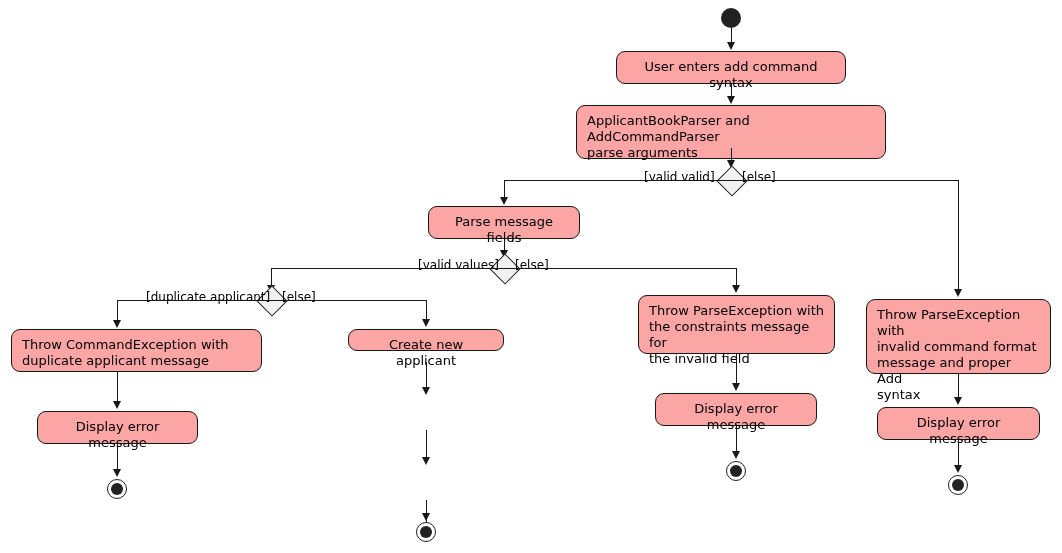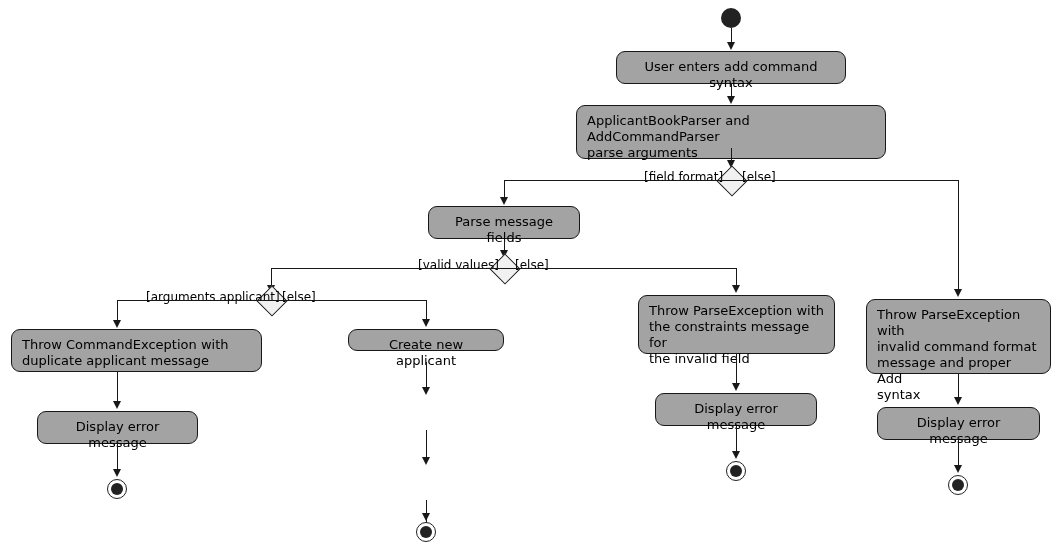--- a/index.html
+++ b/index.html
@@ -13,7 +13,7 @@
   .node{
     position:absolute;
     box-sizing:border-box;
-    background:#a3a3a3;
+    background:#fca5a5;
     border:1px solid #181818;
     border-radius:9px;
     color:#000000;

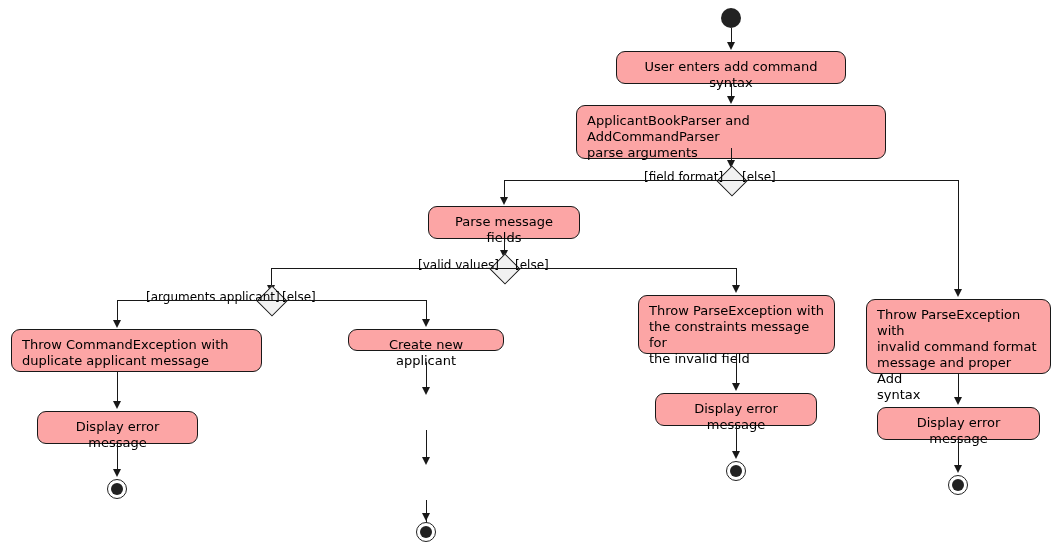--- a/index.html
+++ b/index.html
@@ -89,7 +89,7 @@
   <div class="arrow" style="left:727px;top:160px;"></div>
 
   <div class="diamond" style="left:721px;top:170px;"></div>
-  <div class="guard" style="left:644px;top:170px;">[field format]</div>
+  <div class="guard" style="left:644px;top:170px;">[valid valid]</div>
   <div class="guard" style="left:742px;top:170px;">[else]</div>
 
   <div class="line hline" style="left:504px;top:180px;width:455px;"></div>

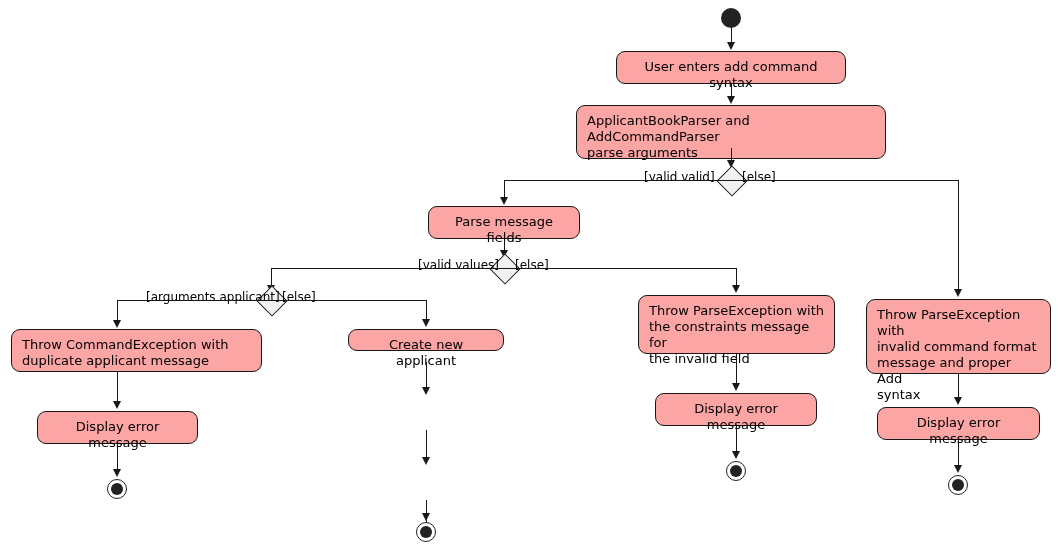--- a/index.html
+++ b/index.html
@@ -115,7 +115,7 @@
   <div class="arrow" style="left:732px;top:285px;"></div>
 
   <div class="diamond" style="left:261px;top:290px;"></div>
-  <div class="guard" style="left:146px;top:290px;">[arguments applicant]</div>
+  <div class="guard" style="left:146px;top:290px;">[duplicate applicant]</div>
   <div class="guard" style="left:282px;top:290px;">[else]</div>
 
   <div class="line hline" style="left:117px;top:300px;width:310px;"></div>

